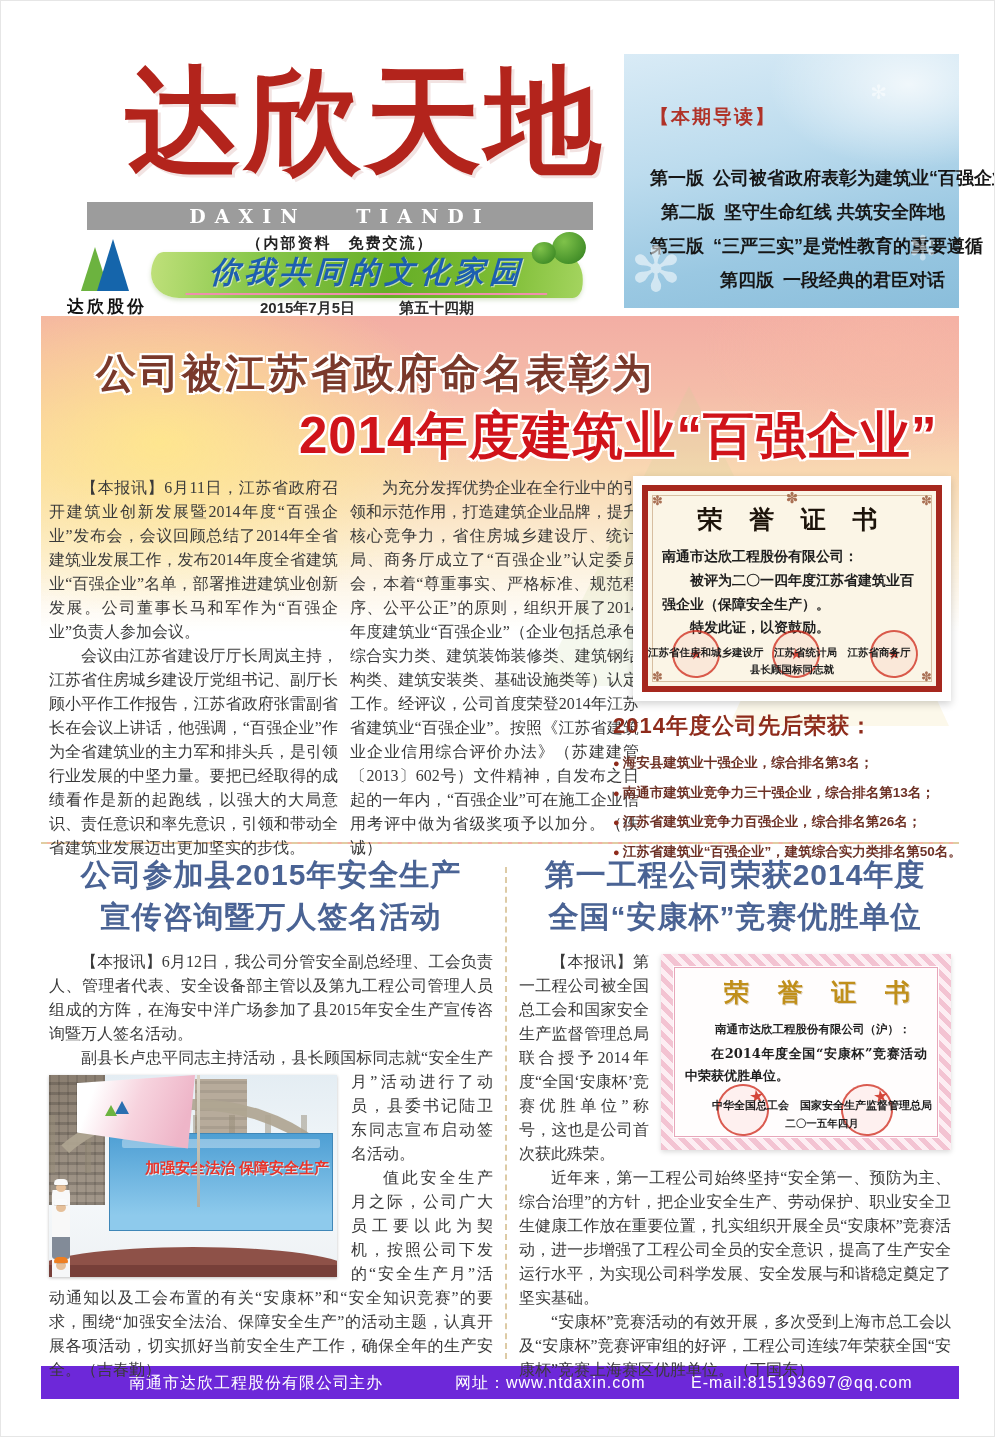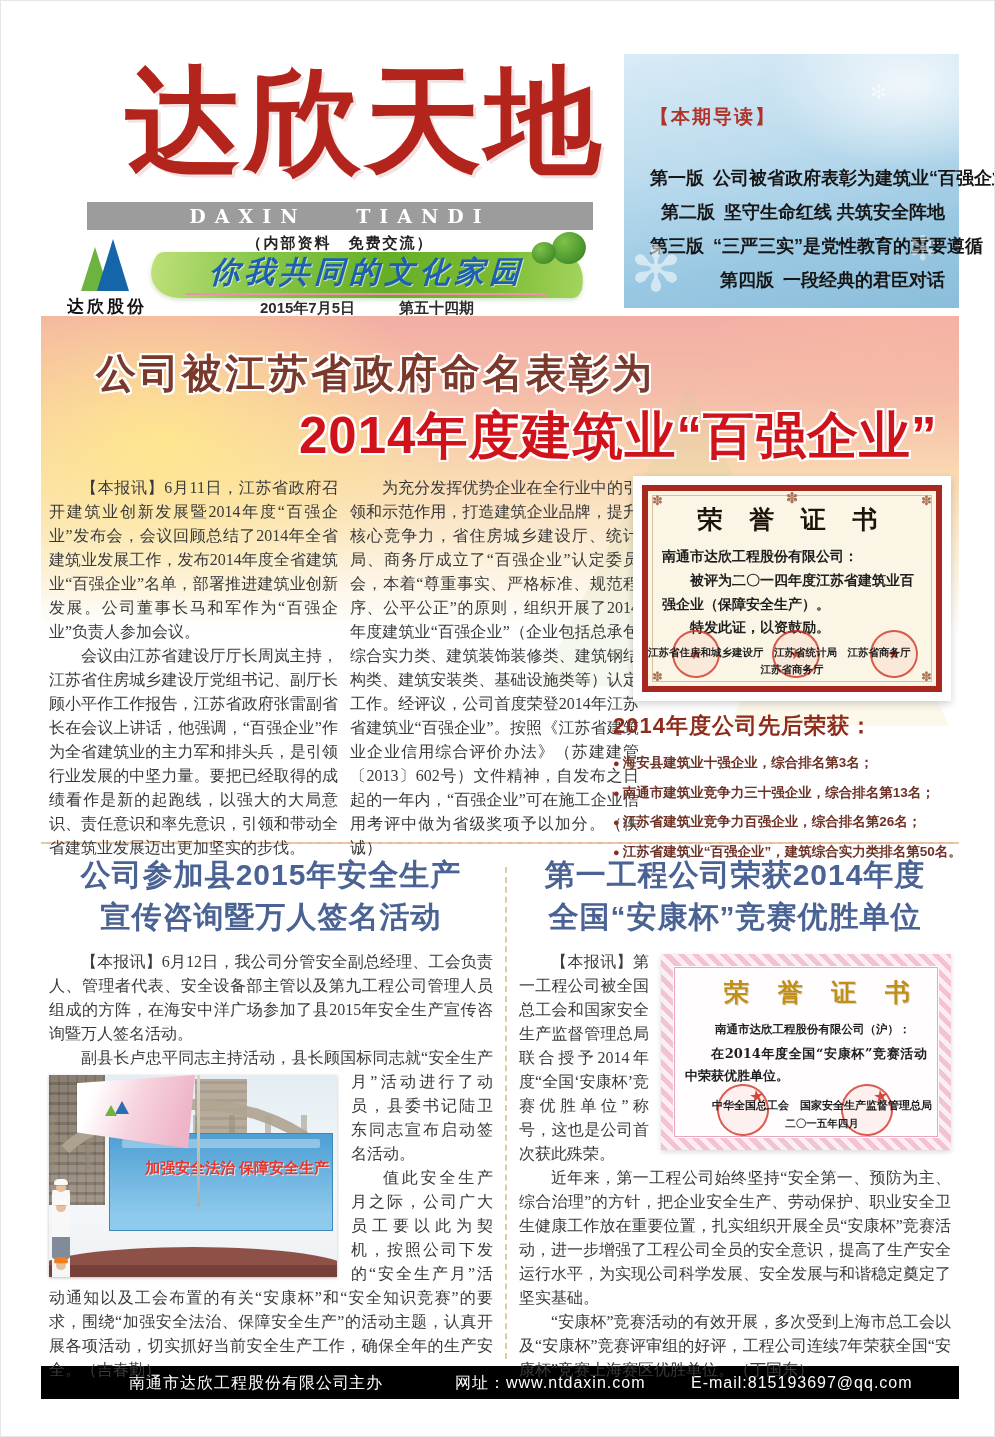--- a/index.html
+++ b/index.html
@@ -271,7 +271,7 @@
         <div class="seal s2">★</div>
         <div class="seal s3">★</div>
         <div class="cert-small orgs">江苏省住房和城乡建设厅　江苏省统计局　江苏省商务厅</div>
-        <div class="cert-small cdate">江苏省商务厅</div>
+        <div class="cert-small cdate">县长顾国标同志就</div>
       </div>
     </div>
 

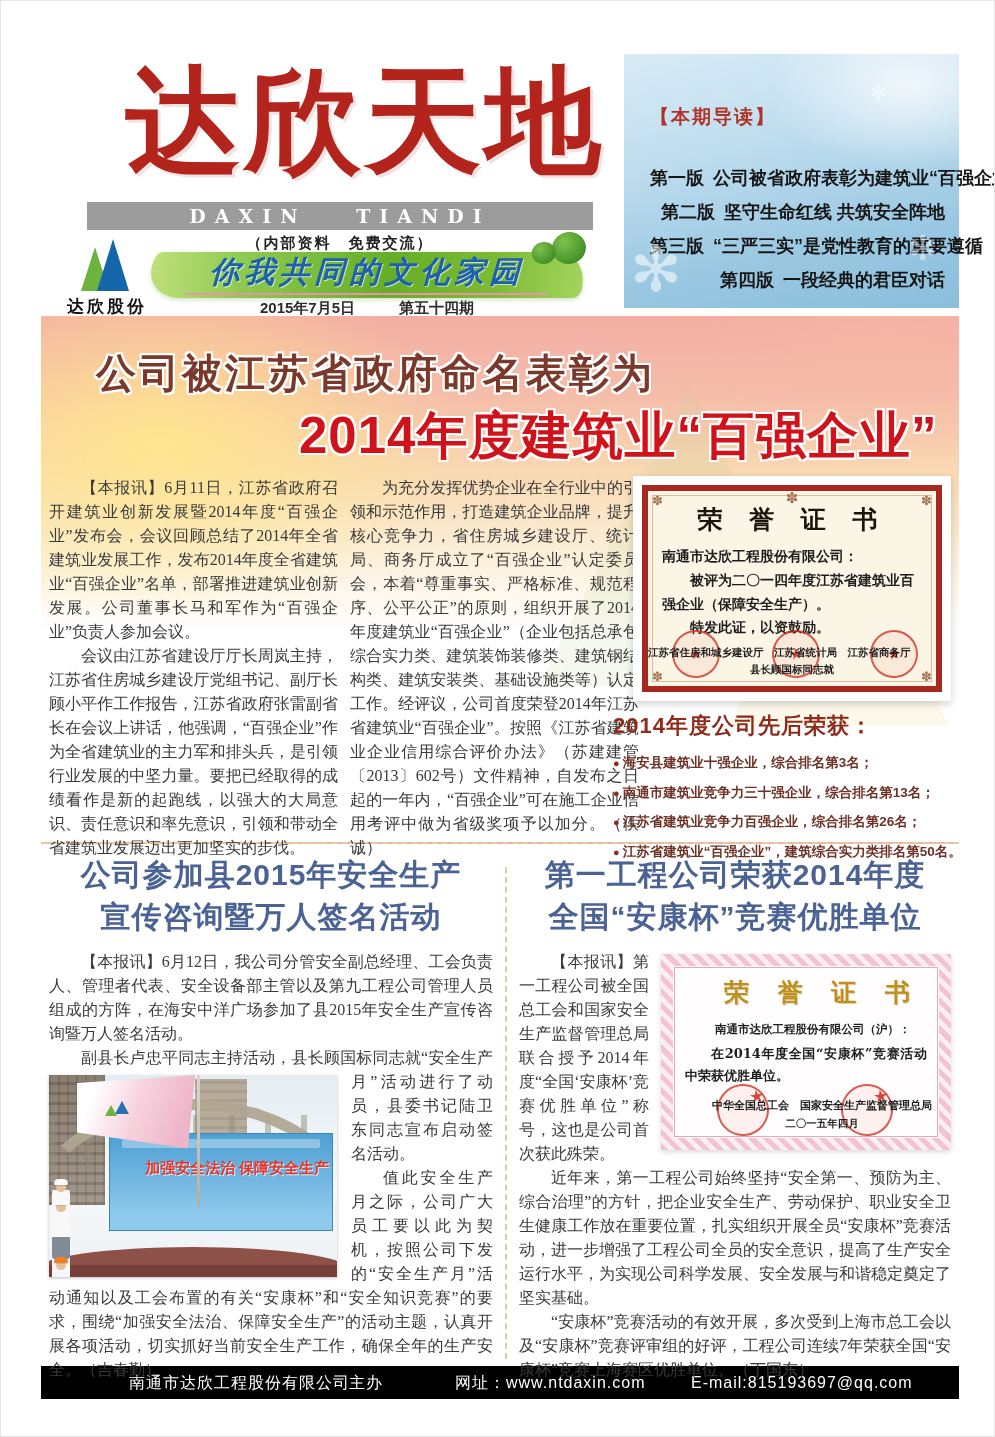--- a/index.html
+++ b/index.html
@@ -182,7 +182,7 @@
   .cert2 .s2{left:168px;bottom:2px;width:48px;height:48px;font-size:17px;}
 
   
-  .footer{position:absolute;left:40px;top:1365px;width:918px;height:33px;background:#000000;
+  .footer{position:absolute;left:40px;top:1365px;width:918px;height:33px;background:#6d28d9;
           color:#fff;font-size:16px;letter-spacing:1px;}
   .footer span{position:absolute;top:0;line-height:33px;white-space:nowrap;}
   .f-company{left:88px;}

